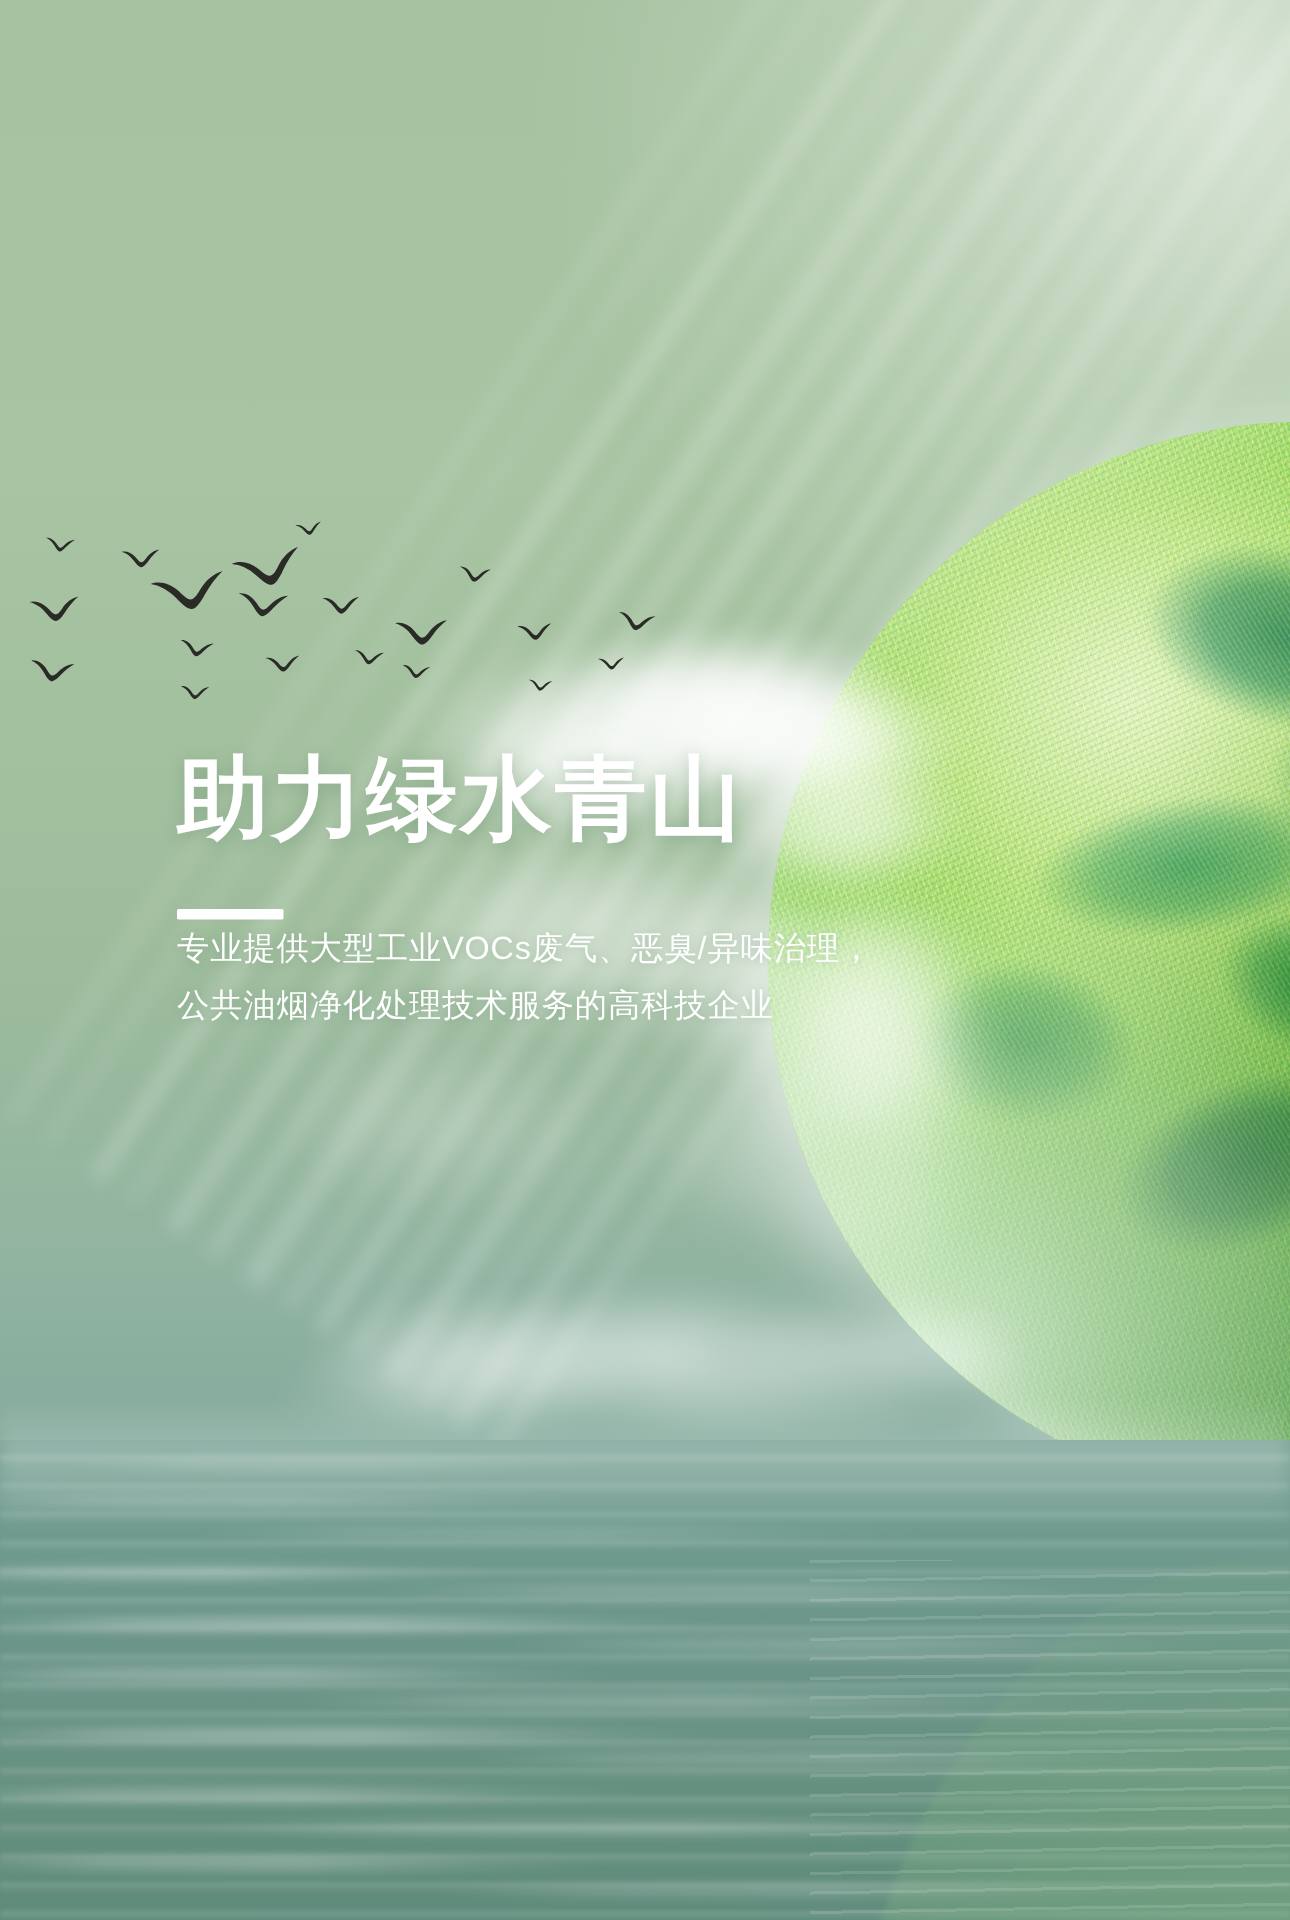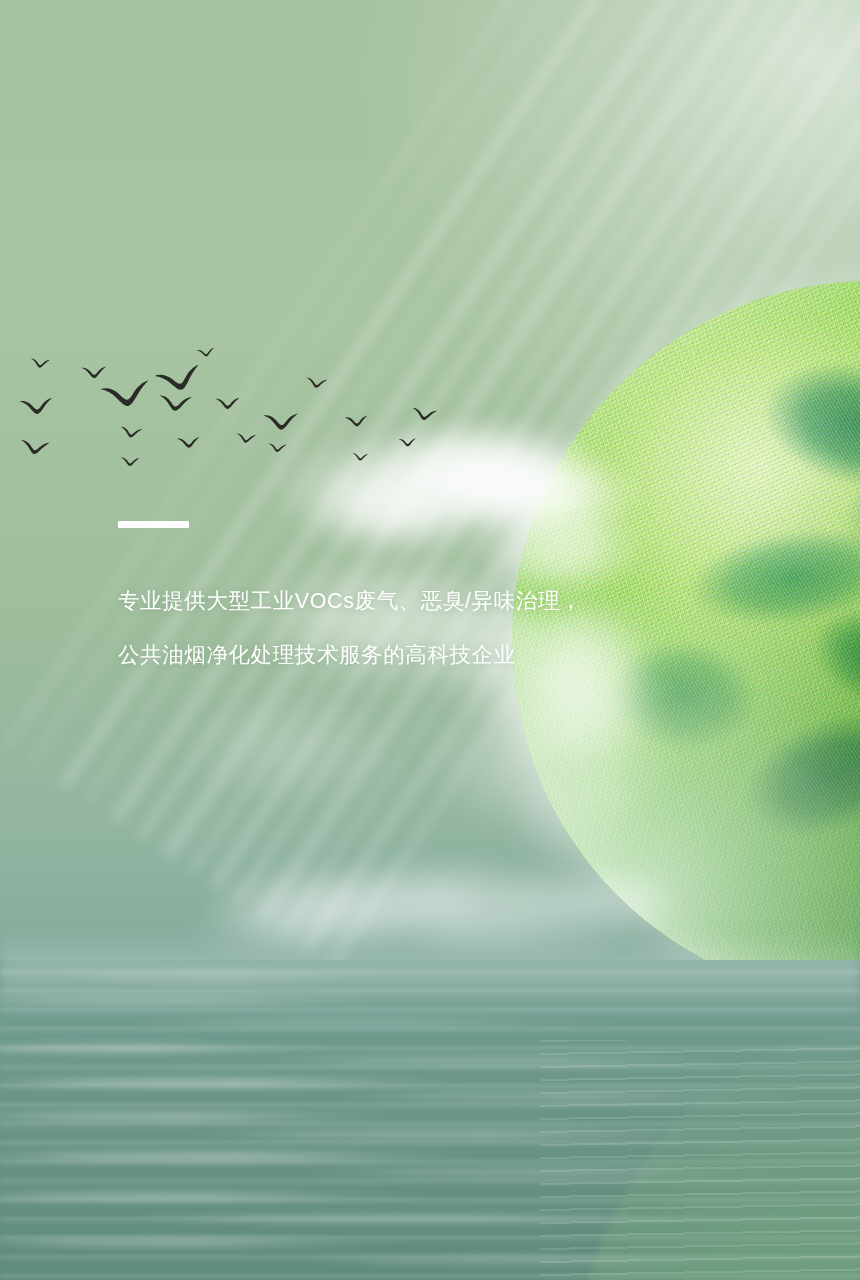--- a/index.html
+++ b/index.html
@@ -401,6 +401,7 @@
   <div class="horizon-mist"></div>
 
   <div class="copy">
+    <div class="headline">助力绿水青山</div>
     <div class="divider"></div>
     <div class="subcopy">专业提供大型工业VOCs废气、恶臭/异味治理，</div>
     <div class="subcopy" style="margin-top:16px">公共油烟净化处理技术服务的高科技企业</div>

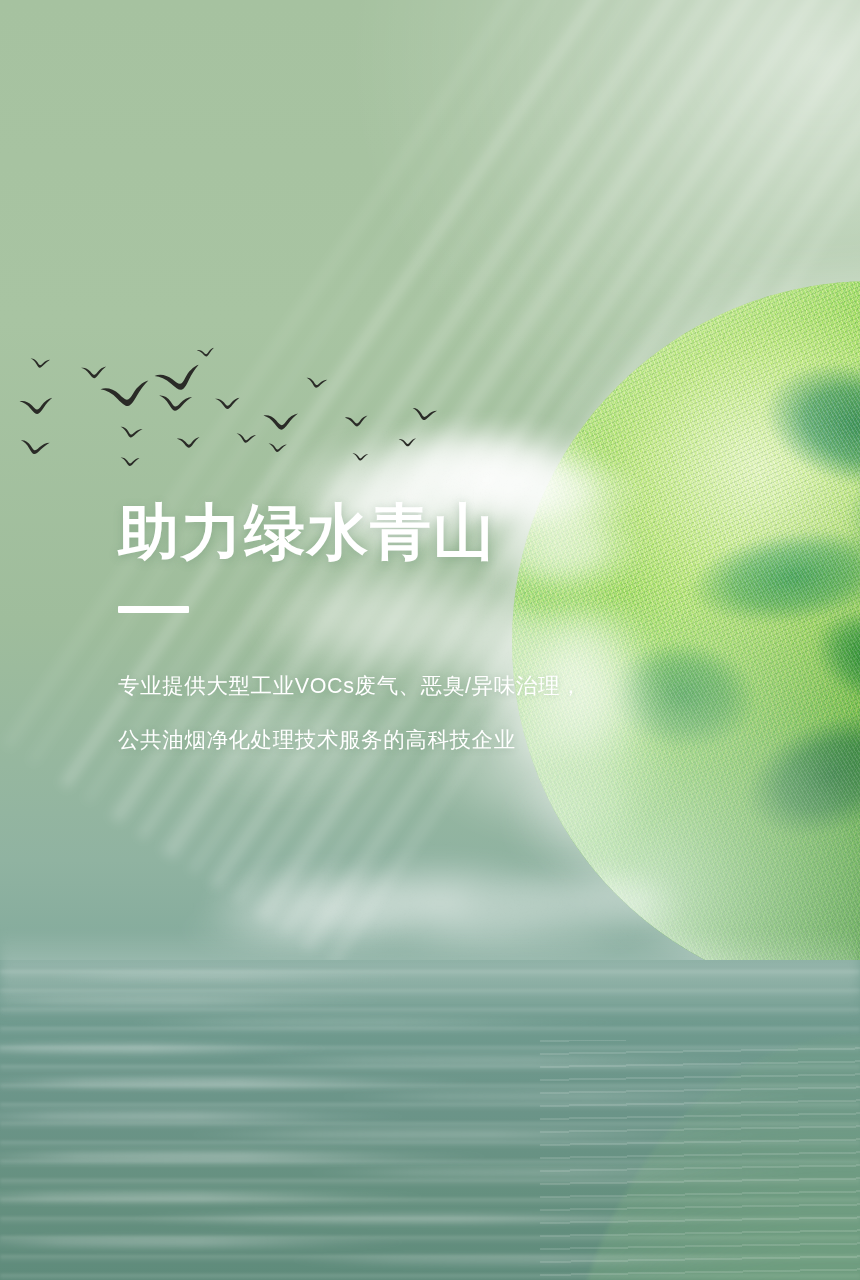--- a/index.html
+++ b/index.html
@@ -202,7 +202,6 @@
     border-radius:1px;
   }
   .subcopy{
-    margin-top:54px;
     color:#ffffff;
     font-size:21.5px;
     line-height:38px;

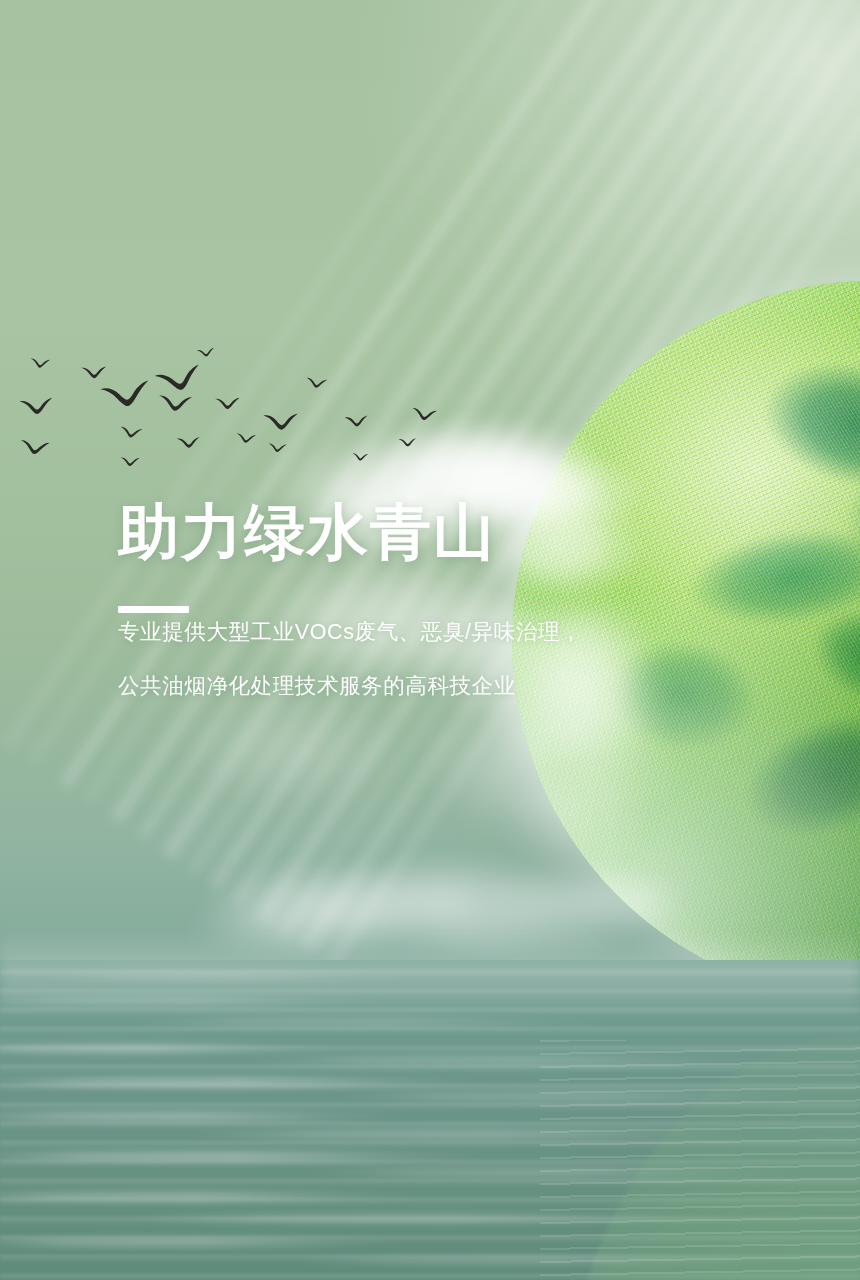--- a/index.html
+++ b/index.html
@@ -403,7 +403,7 @@
     <div class="headline">助力绿水青山</div>
     <div class="divider"></div>
     <div class="subcopy">专业提供大型工业VOCs废气、恶臭/异味治理，</div>
-    <div class="subcopy" style="margin-top:16px">公共油烟净化处理技术服务的高科技企业</div>
+    <div class="subcopy" style="margin-top:0">公共油烟净化处理技术服务的高科技企业</div>
   </div>
 
 </div>

